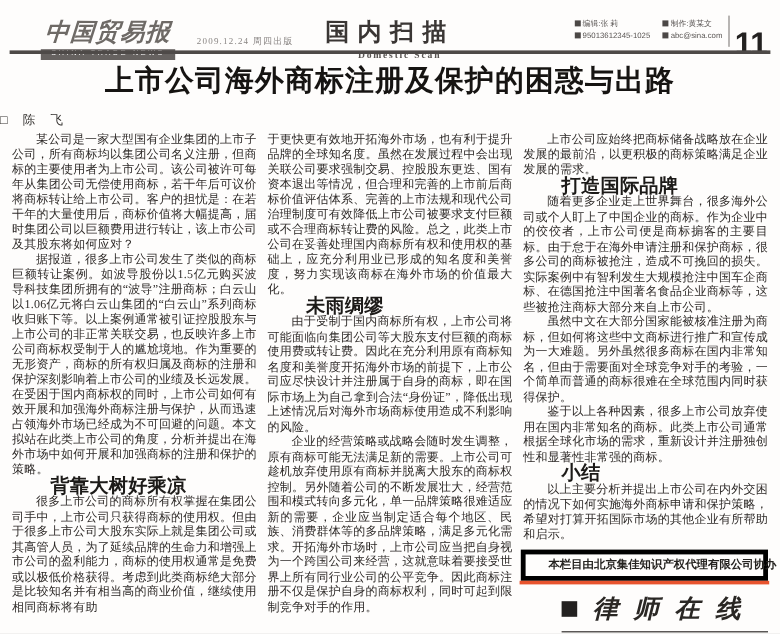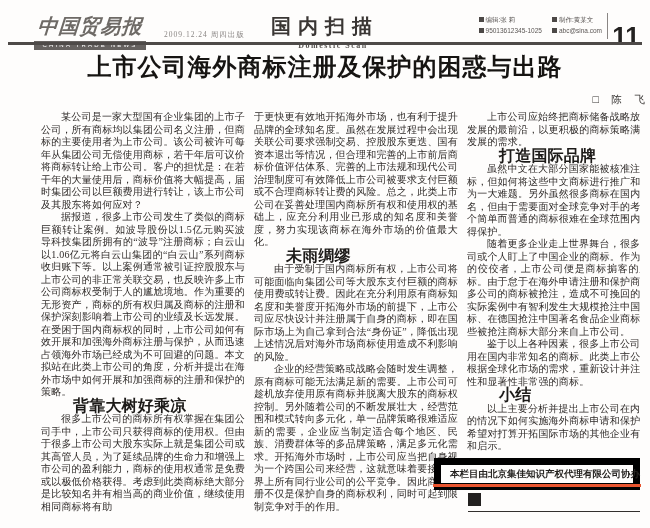--- a/index.html
+++ b/index.html
@@ -38,7 +38,7 @@
     position:absolute; top:51px; left:0; right:0; text-align:center;
     font-size:24px; font-weight:700; color:#161412; letter-spacing:1px; white-space:nowrap;
   }
-  .byline { position:absolute; top:93px; left:0; right:0; text-align:right; font-size:10.5px; color:#33302e; letter-spacing:5px; }
+  .byline { position:absolute; top:93px; left:0; right:0; text-align:left; font-size:10.5px; color:#33302e; letter-spacing:5px; }
   
   .body-cols {
     position:absolute; top:111px; left:10px; right:10px; bottom:0;

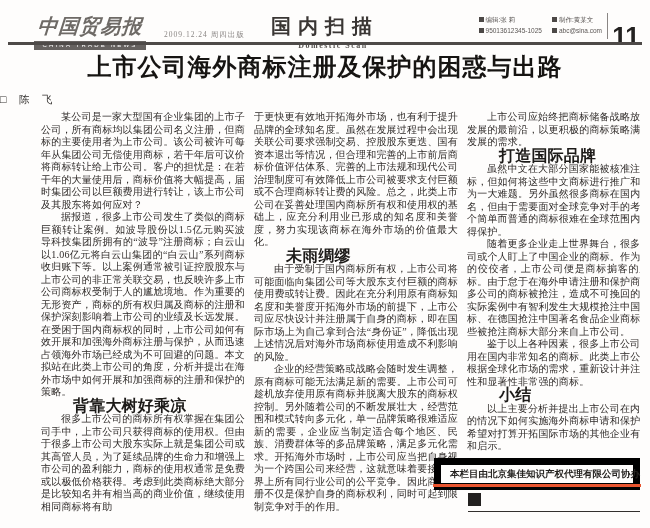--- a/index.html
+++ b/index.html
@@ -42,7 +42,7 @@
   
   .body-cols {
     position:absolute; top:111px; left:10px; right:10px; bottom:0;
-    display:flex; gap:9px; overflow:hidden;margin-left:31px;
+    display:flex; gap:9px; overflow:hidden;
   }
   .col { width:204px; flex:0 0 204px; text-align:justify; font-size:10px; line-height:12.5px; letter-spacing:0.2px; }
   .para { text-indent:2em; }

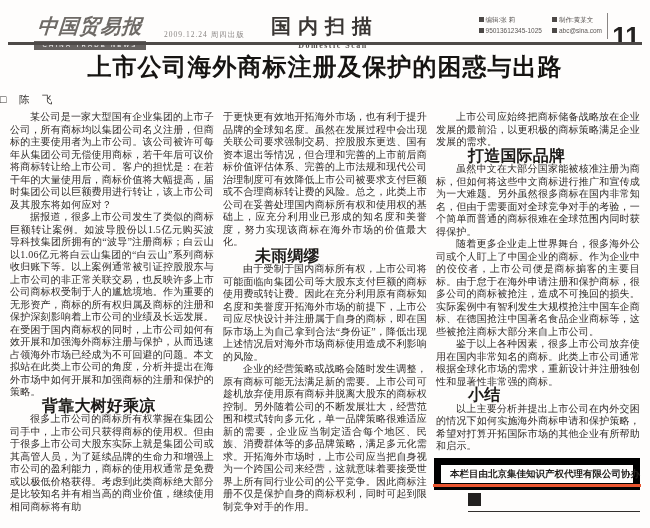--- a/index.html
+++ b/index.html
@@ -119,8 +119,8 @@
     <div class="col">
         <div class="para">上市公司应始终把商标储备战略放在企业发展的最前沿，以更积极的商标策略满足企业发展的需求。</div>
         <div class="subhead">打造国际品牌</div>
+        <div class="para">随着更多企业走上世界舞台，很多海外公司或个人盯上了中国企业的商标。作为企业中的佼佼者，上市公司便是商标掮客的主要目标。由于怠于在海外申请注册和保护商标，很多公司的商标被抢注，造成不可挽回的损失。实际案例中有智利发生大规模抢注中国车企商标、在德国抢注中国著名食品企业商标等，这些被抢注商标大部分来自上市公司。</div>
         <div class="para">虽然中文在大部分国家能被核准注册为商标，但如何将这些中文商标进行推广和宣传成为一大难题。另外虽然很多商标在国内非常知名，但由于需要面对全球竞争对手的考验，一个简单而普通的商标很难在全球范围内同时获得保护。</div>
-        <div class="para">随着更多企业走上世界舞台，很多海外公司或个人盯上了中国企业的商标。作为企业中的佼佼者，上市公司便是商标掮客的主要目标。由于怠于在海外申请注册和保护商标，很多公司的商标被抢注，造成不可挽回的损失。实际案例中有智利发生大规模抢注中国车企商标、在德国抢注中国著名食品企业商标等，这些被抢注商标大部分来自上市公司。</div>
         <div class="para">鉴于以上各种因素，很多上市公司放弃使用在国内非常知名的商标。此类上市公司通常根据全球化市场的需求，重新设计并注册独创性和显著性非常强的商标。</div>
         <div class="subhead">小结</div>
         <div class="para">以上主要分析并提出上市公司在内外交困的情况下如何实施海外商标申请和保护策略，希望对打算开拓国际市场的其他企业有所帮助和启示。</div>

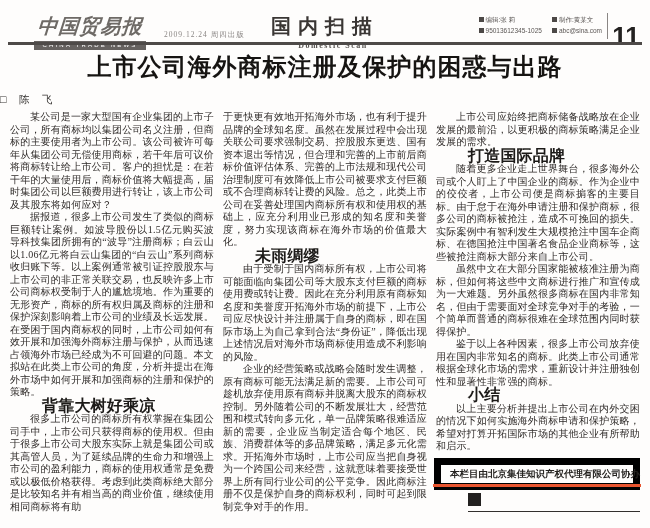--- a/index.html
+++ b/index.html
@@ -54,8 +54,8 @@
   
   .sponsor-box {
     position:absolute; left:434px; top:458px; width:206px; background:#fefdfc;
-    border:7px solid #000000; font-weight:700; font-size:9.5px; line-height:1;
-    padding:4px 9px; text-align:right; white-space:nowrap; color:#252320;
+    border:4px solid #000000; font-weight:700; font-size:9.5px; line-height:1;
+    padding:4px 19px; text-align:right; white-space:nowrap; color:#252320;
     font-family:"Liberation Sans",sans-serif;
   }
   .sponsor-rule { position:absolute; left:433px; top:484px; width:208px; height:2.5px; background:#e8542e; }

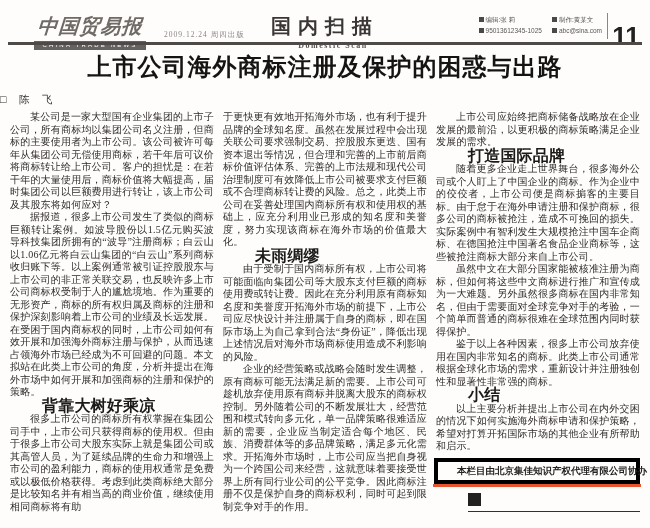--- a/index.html
+++ b/index.html
@@ -131,6 +131,7 @@
   <div class="sponsor-rule" style="background: rgb(232, 84, 46);"></div>
   <div class="lawyer-online">
     <span class="lawyer-sq"></span>
+    <span class="lawyer-text">律师在线</span>
   </div>
 
 </div>

